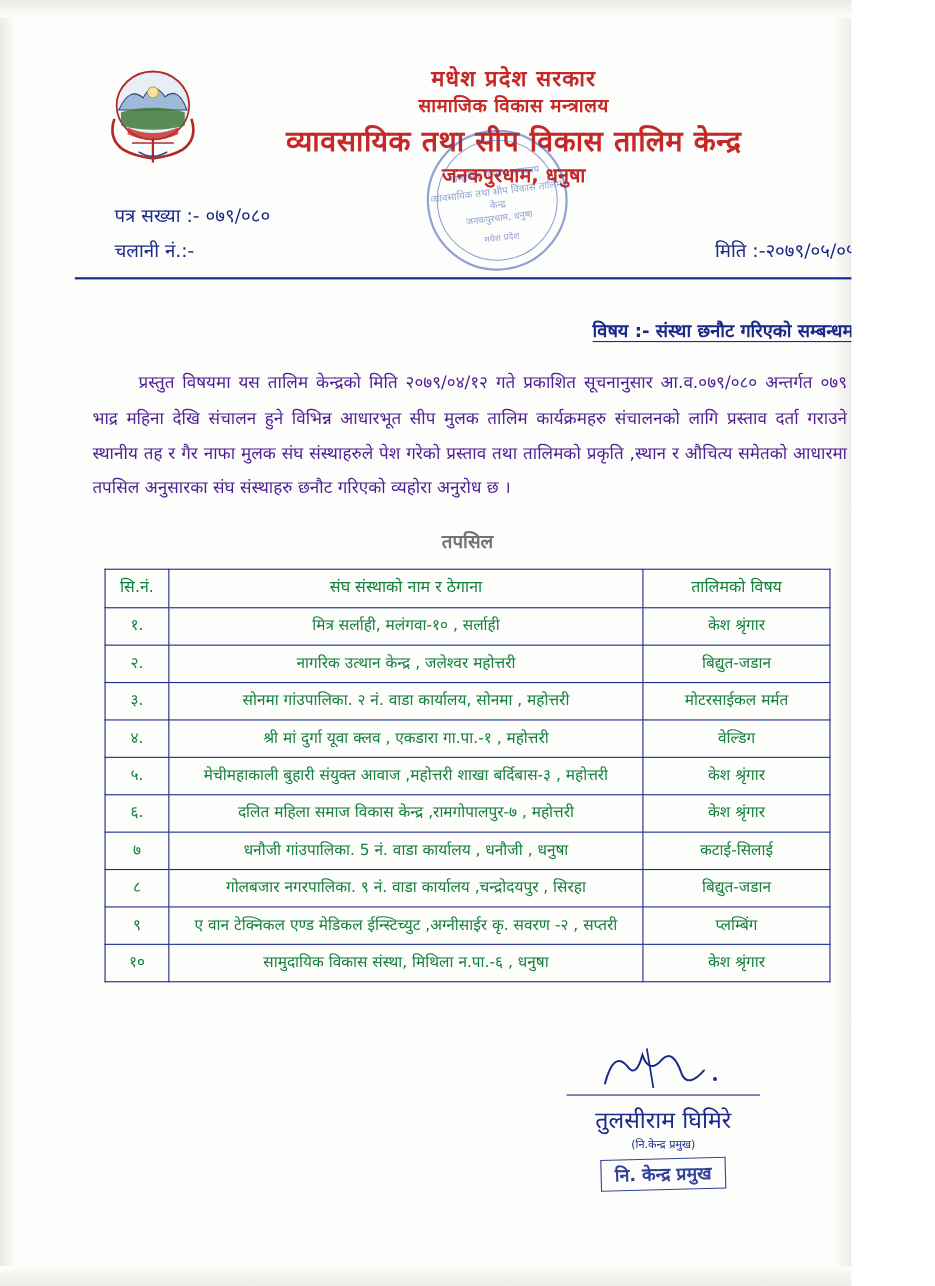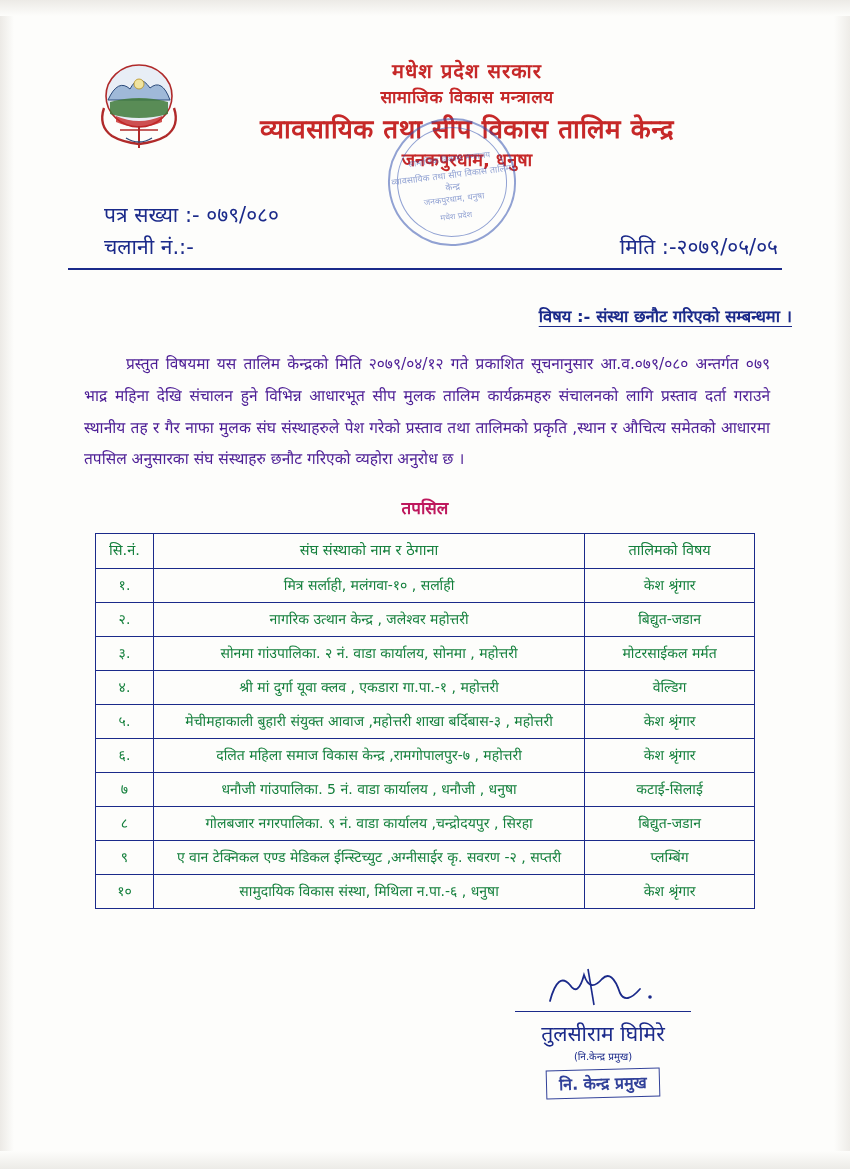--- a/index.html
+++ b/index.html
@@ -18,7 +18,7 @@
 
   .page {
     position: relative;
-    width: 850px;
+    width: 774px;
     height: 1169px;
     background: #fdfdfb;
     overflow: hidden;

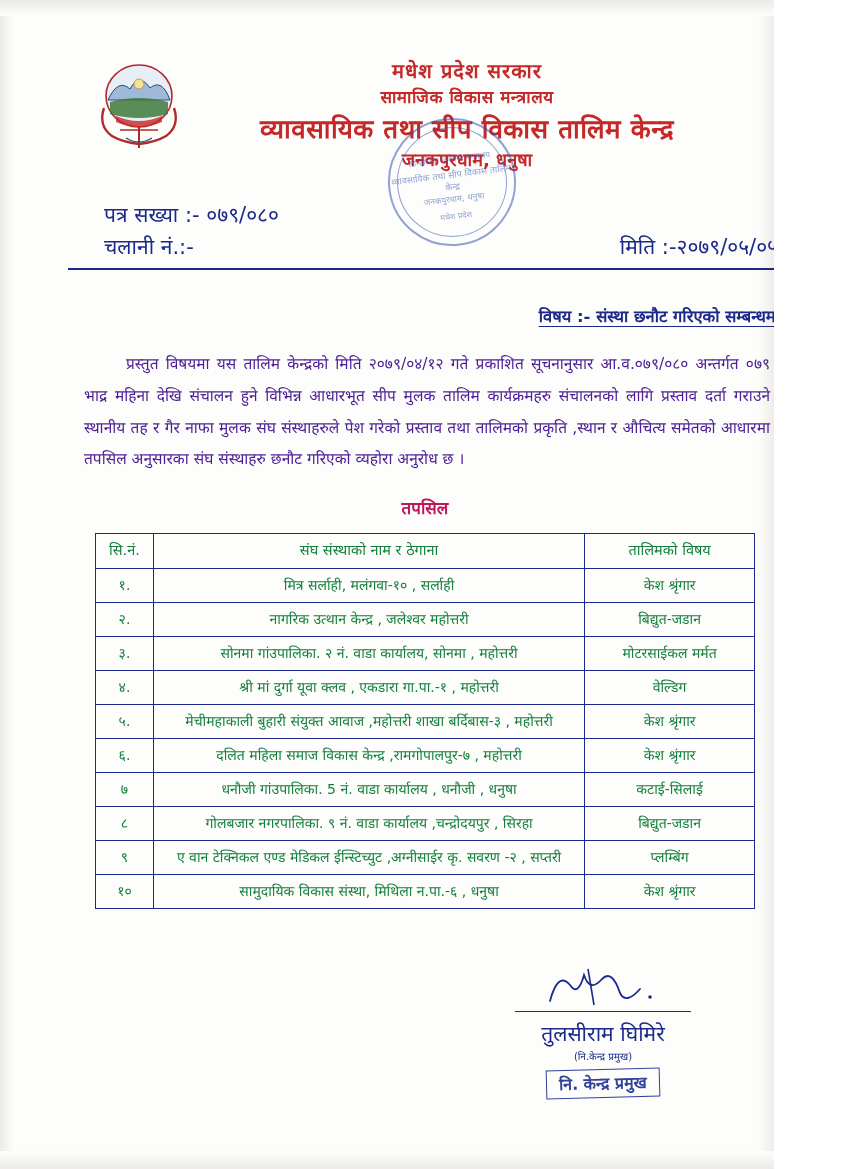--- a/index.html
+++ b/index.html
@@ -143,8 +143,8 @@
 
   
   .refrow {
-    margin-top: 20px;
-    font-size: 21px;
+    margin-top: 4px;
+    font-size: 17px;
     color: #1b2a8a;
     position: relative;
     height: 66px;

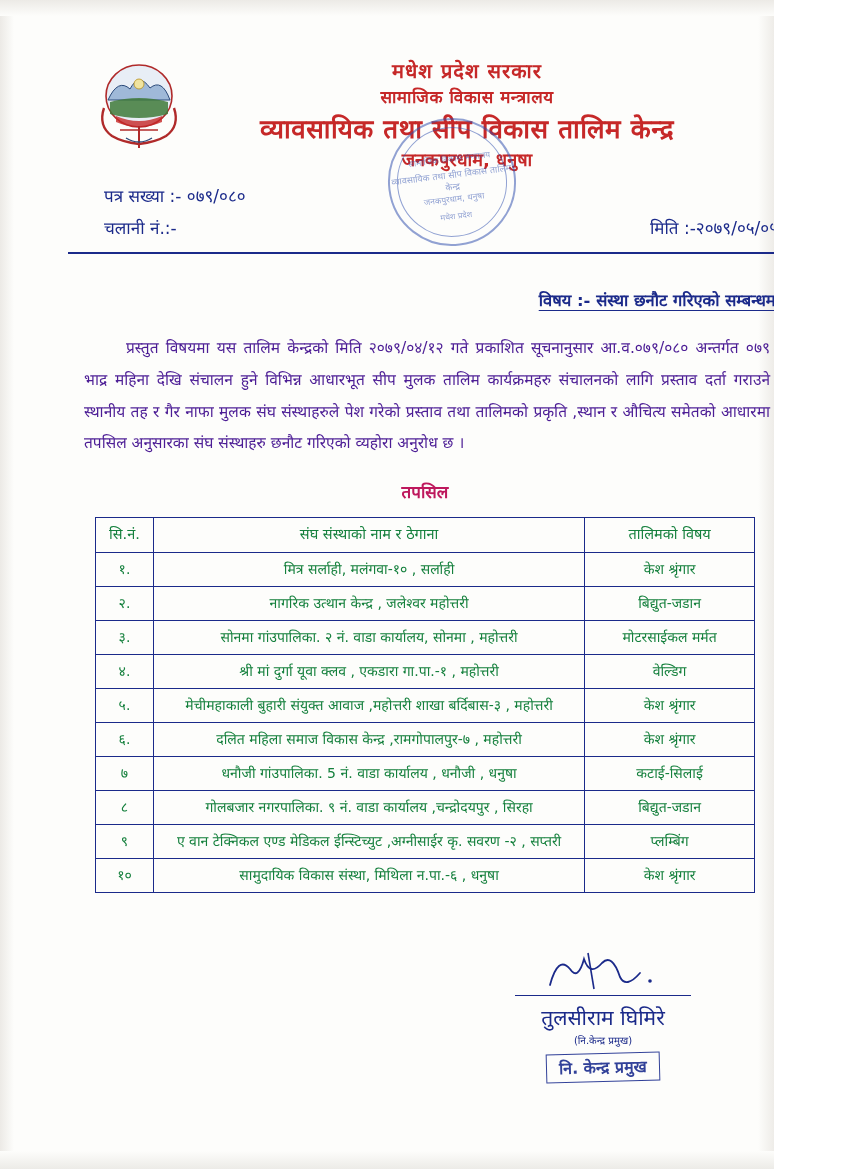--- a/index.html
+++ b/index.html
@@ -197,7 +197,7 @@
     text-align: center;
     font-size: 17px;
     font-weight: bold;
-    color: #be185d;
+    color: #737373;
     margin-top: 20px;
   }
 

